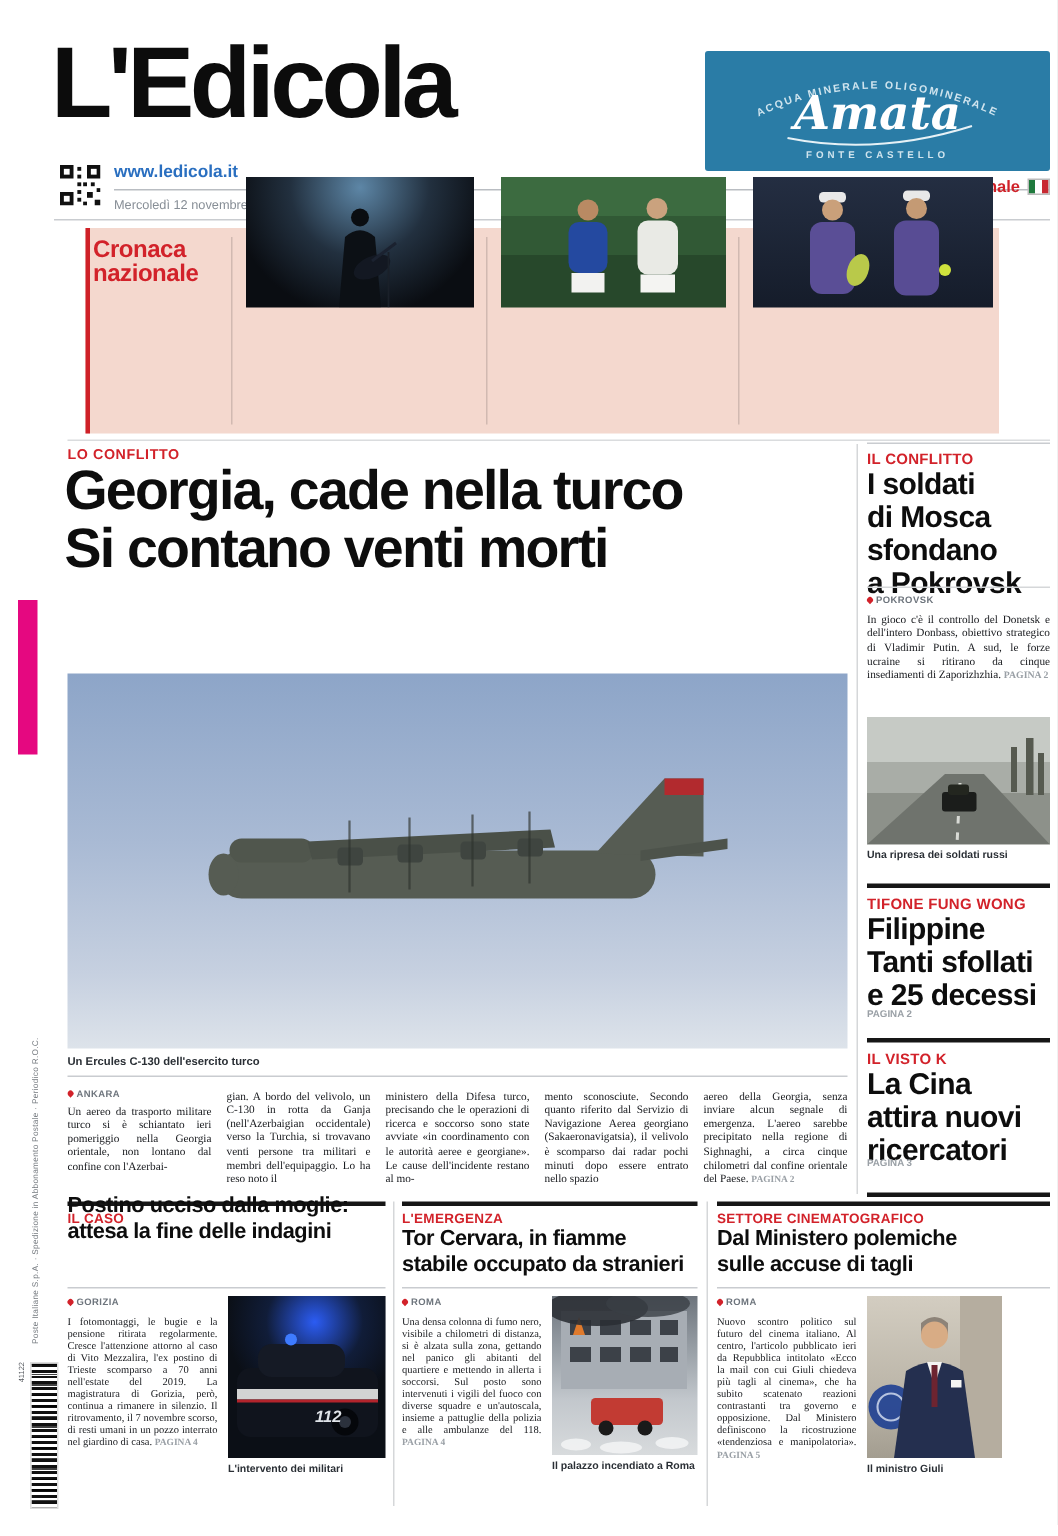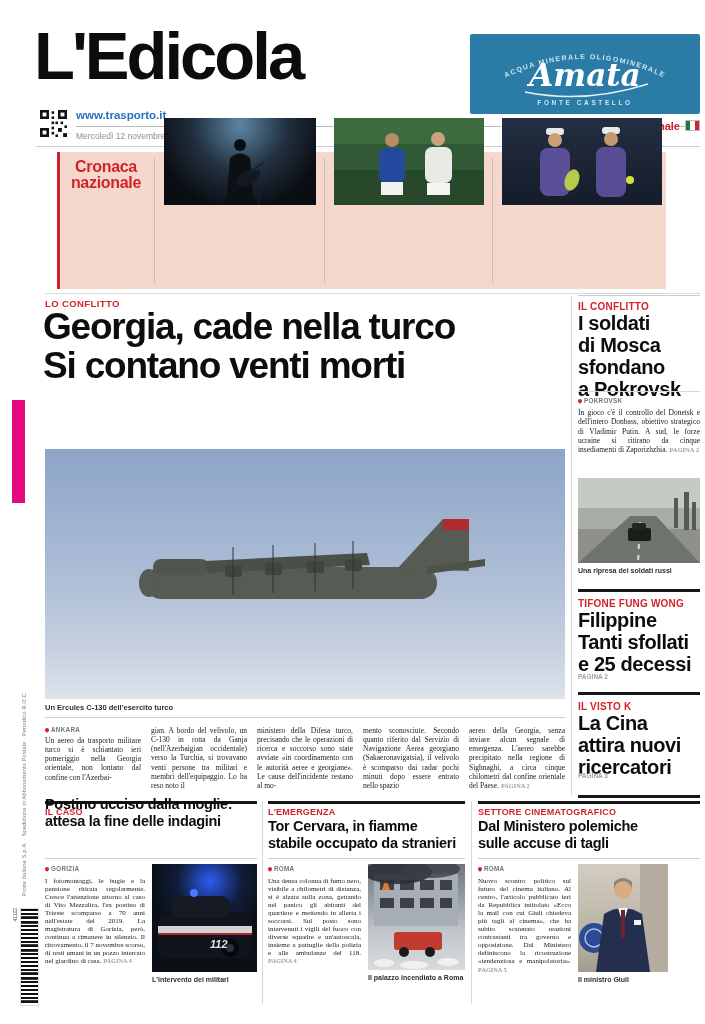--- a/index.html
+++ b/index.html
@@ -121,7 +121,7 @@
     </svg>
   </div>
 
-  <a class="abs site" href="#" style="text-decoration:none;">www.trasporto.it</a>
+  <a class="abs site" href="#" style="text-decoration:none;">www.ledicola.it</a>
   <div class="abs site-rule"></div>
   <div class="abs dateline">Mercoledì 12 novembre 2025  |  Anno 4  |  Numero 312  |  € 1,00</div>
 

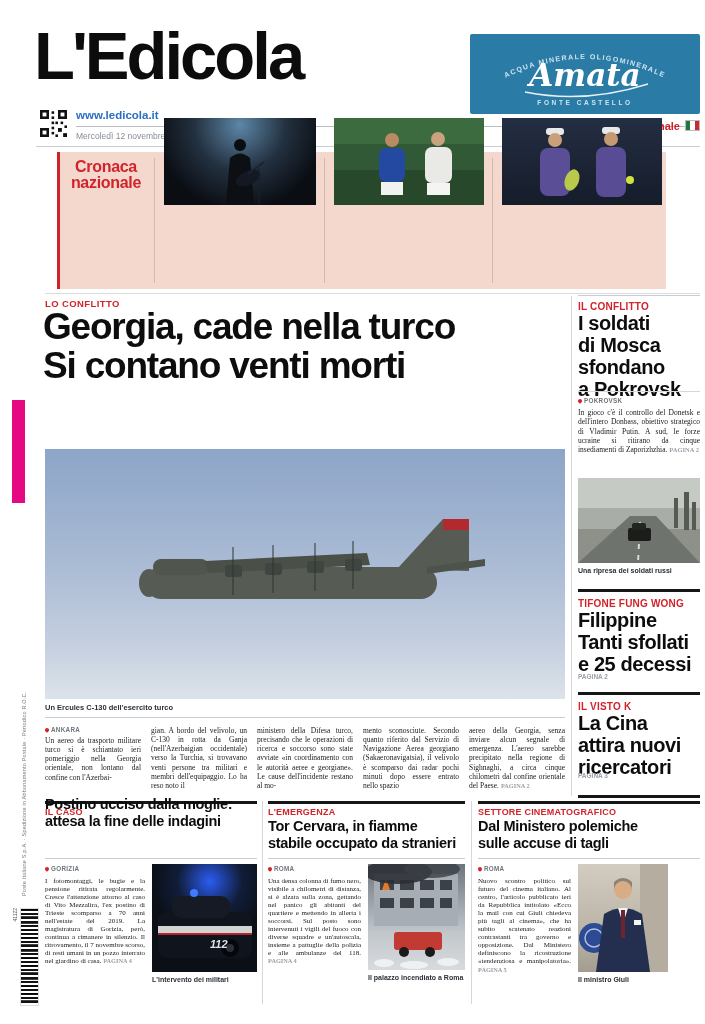--- a/index.html
+++ b/index.html
@@ -23,7 +23,7 @@
 
   
   .strip{left:57px;top:152px;width:606px;height:137px;background:#f4d8ce;border-left:3px solid #cf2128;}
-  .cronaca{position:absolute;left:2px;top:7px;width:88px;text-align:center;color:#d2222a;
+  .cronaca{position:absolute;left:2px;top:7px;width:88px;text-align:left;color:#d2222a;
            font-size:16px;font-weight:800;line-height:1.02;letter-spacing:-0.3px;}
   .sdiv{position:absolute;top:6px;bottom:6px;width:1px;background:rgba(0,0,0,.14);}
   .story{position:absolute;top:7px;}

